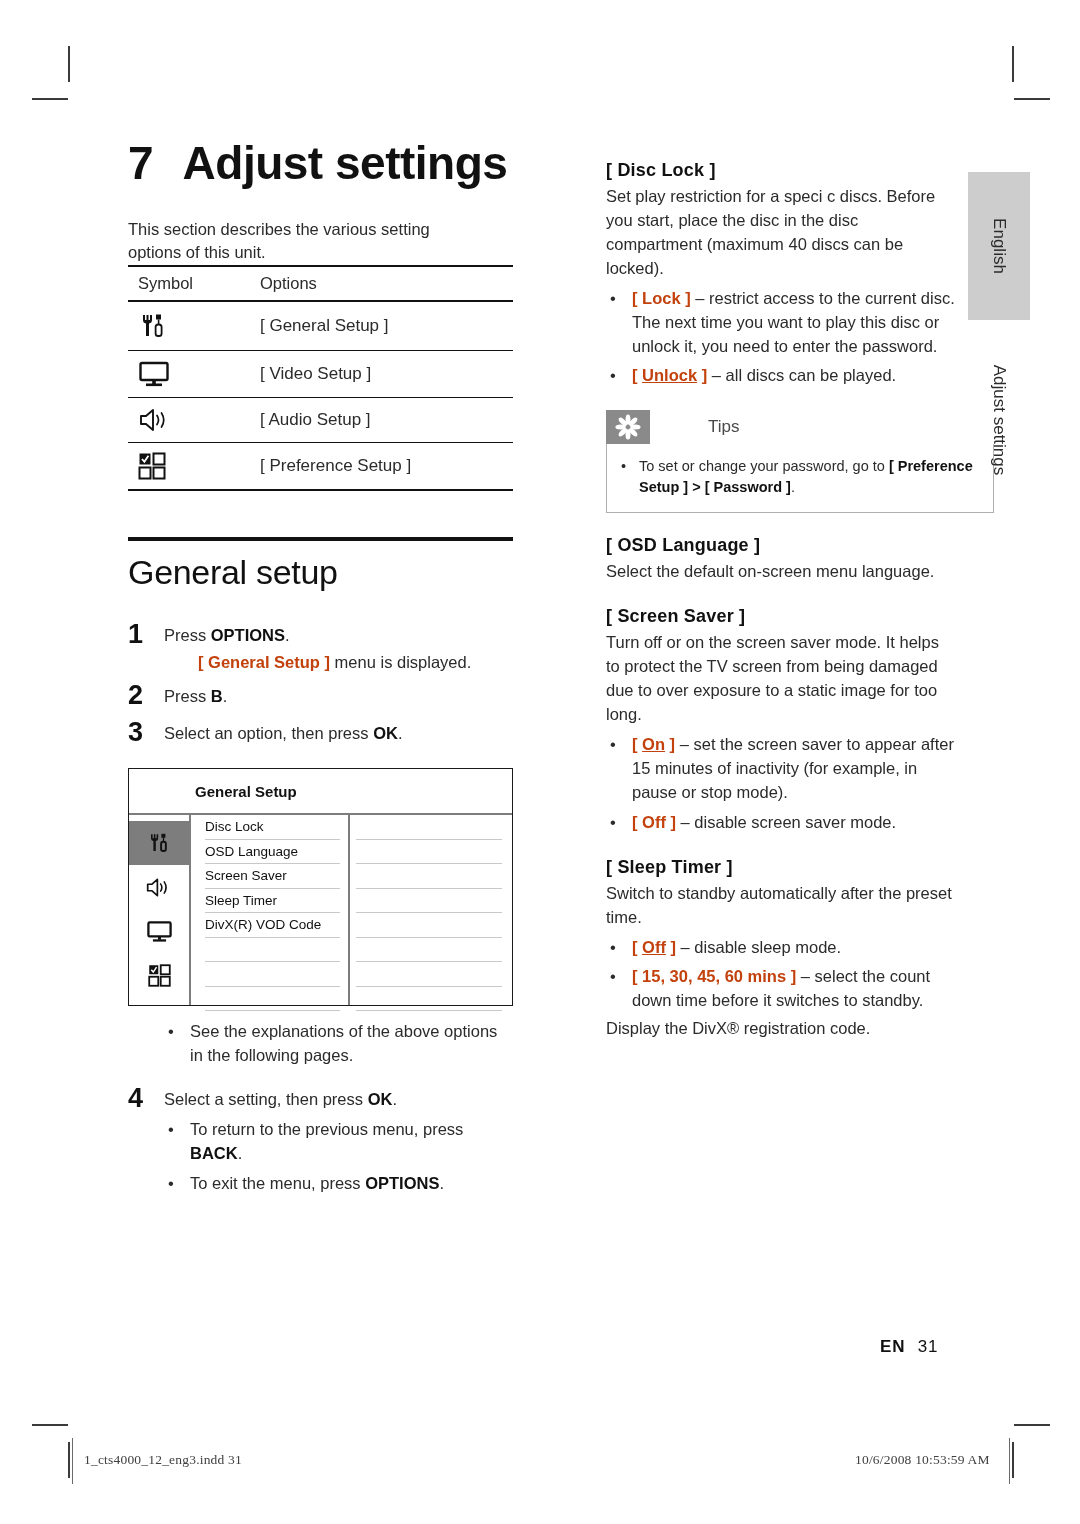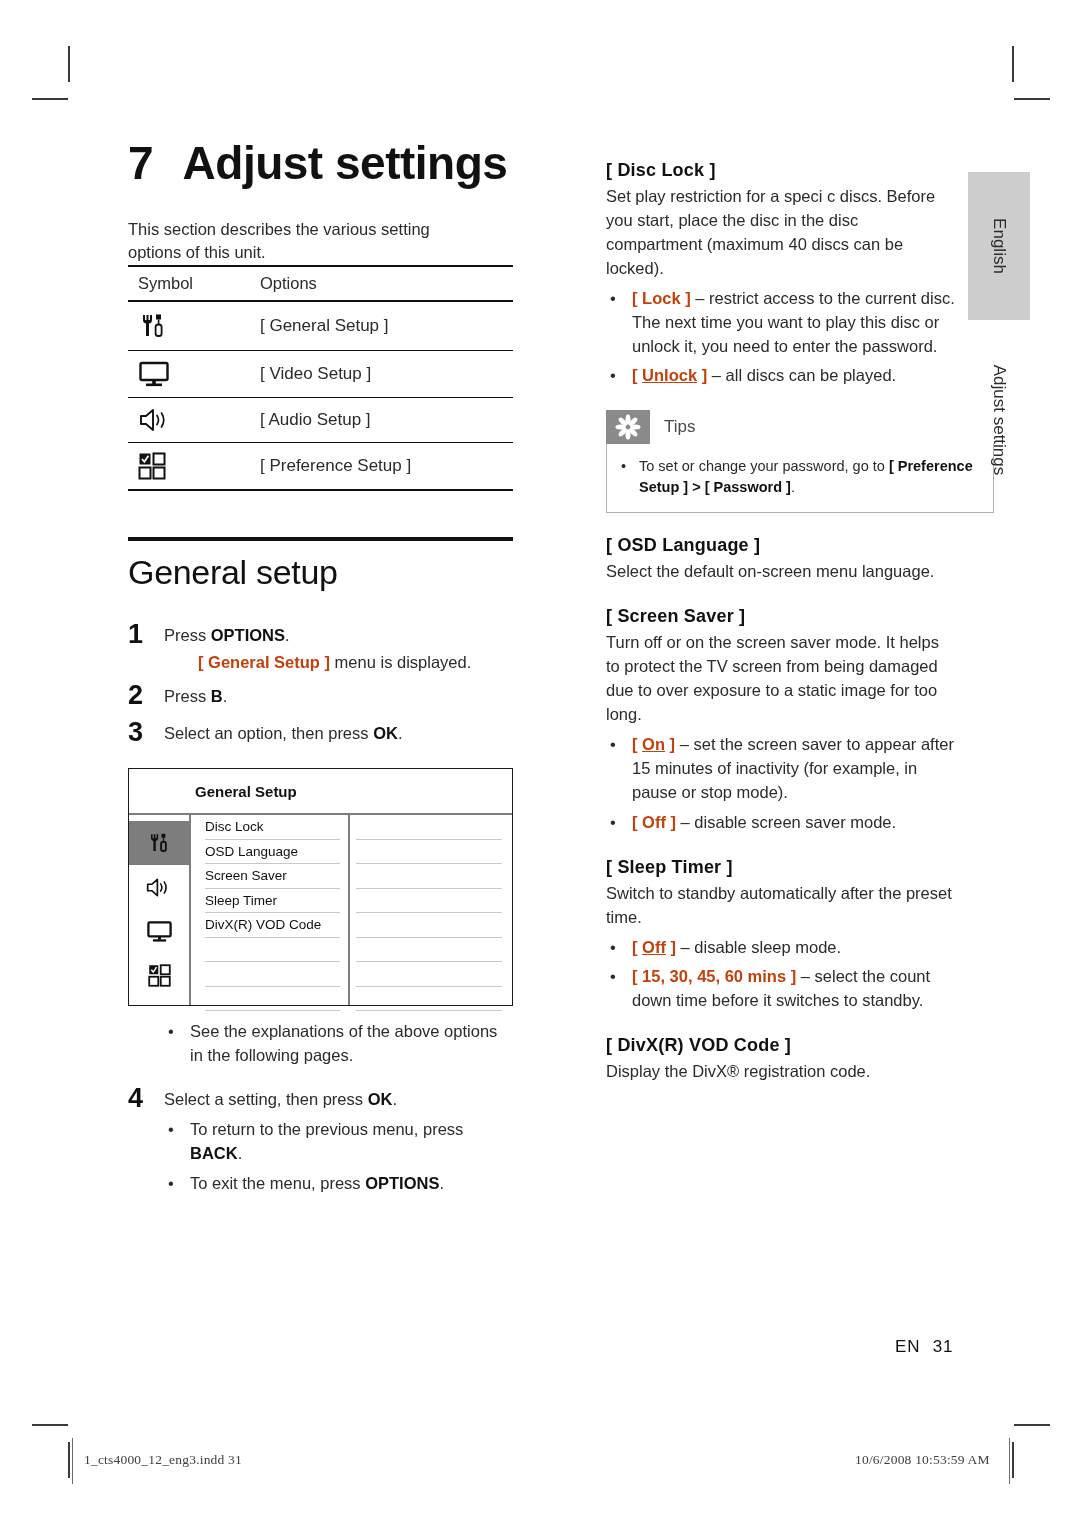--- a/index.html
+++ b/index.html
@@ -142,7 +142,7 @@
     display:flex;align-items:center;justify-content:center;
   }
   .tips-label{
-    font-size:17px;color:#4a4a4a;padding-left:14px;display:flex;align-items:center;
+    font-size:17px;color:#4a4a4a;padding-left:14px;display:flex;align-items:center;margin-left:44px;
   }
   .tips-box{
     border:1.4px solid #b0b0b0;border-top:none;padding:12px 14px 14px 14px;

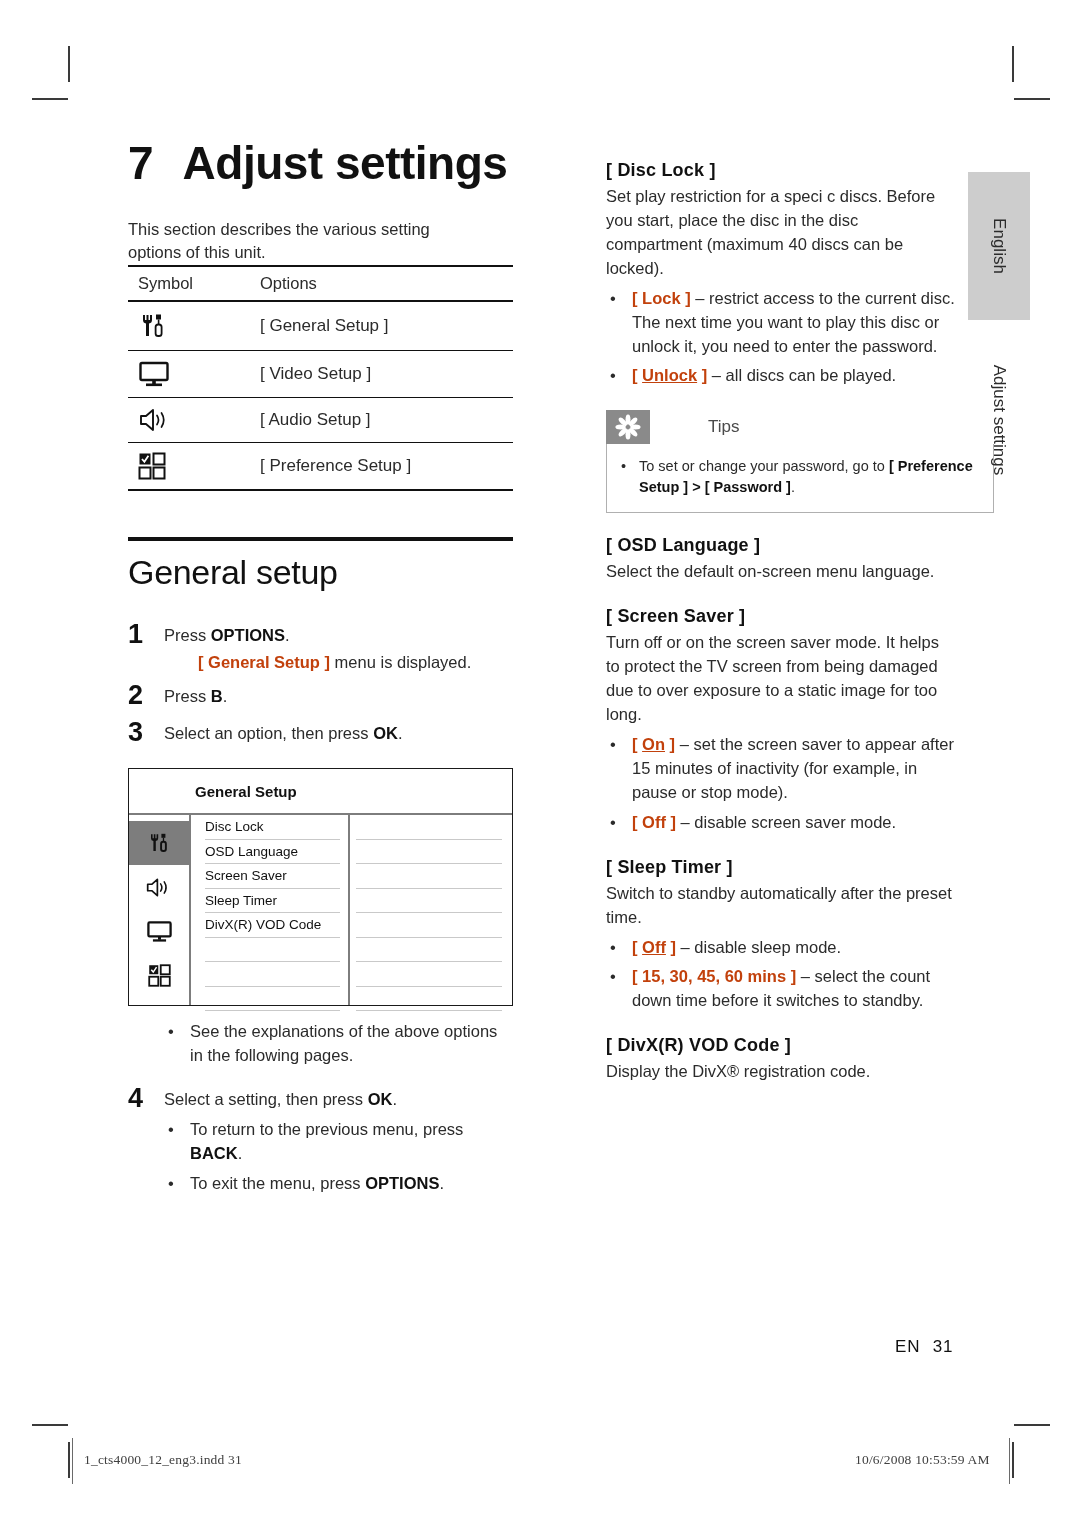--- a/index.html
+++ b/index.html
@@ -450,7 +450,6 @@
       <div class="btxt"><b class="brk"><span>[ </span><span>15, 30, 45, 60 mins</span><span> ]</span></b><span> – select the count down time before it switches to standby.</span></div>
     </div>
 
-    <div class="r-head">[ DivX(R) VOD Code ]</div>
     <div class="r-para">Display the DivX® registration code.</div>
 
   </div>

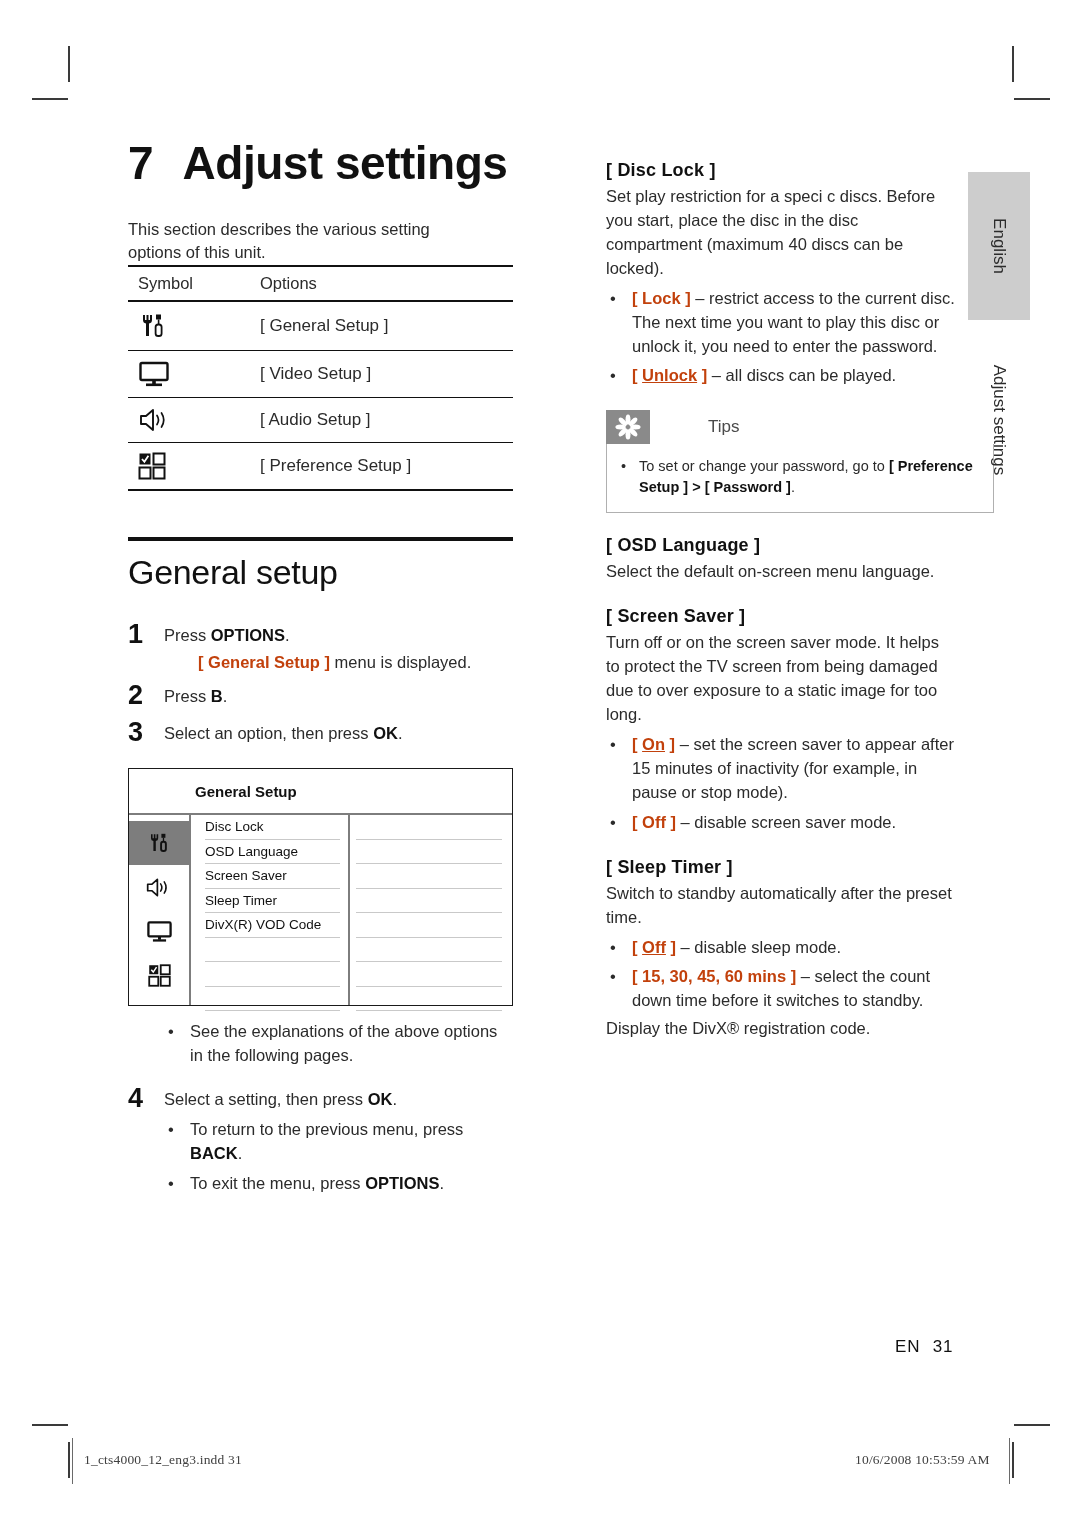--- a/index.html
+++ b/index.html
@@ -177,7 +177,7 @@
     position:absolute;left:880px;top:1337px;font-size:17px;color:#111;
     letter-spacing:1px;
   }
-  .pageno .en{font-weight:normal;margin-left:15px;}
+  .pageno .en{font-weight:bold;}
   .pageno .nm{margin-left:12px;}
 
   svg{display:block;}

